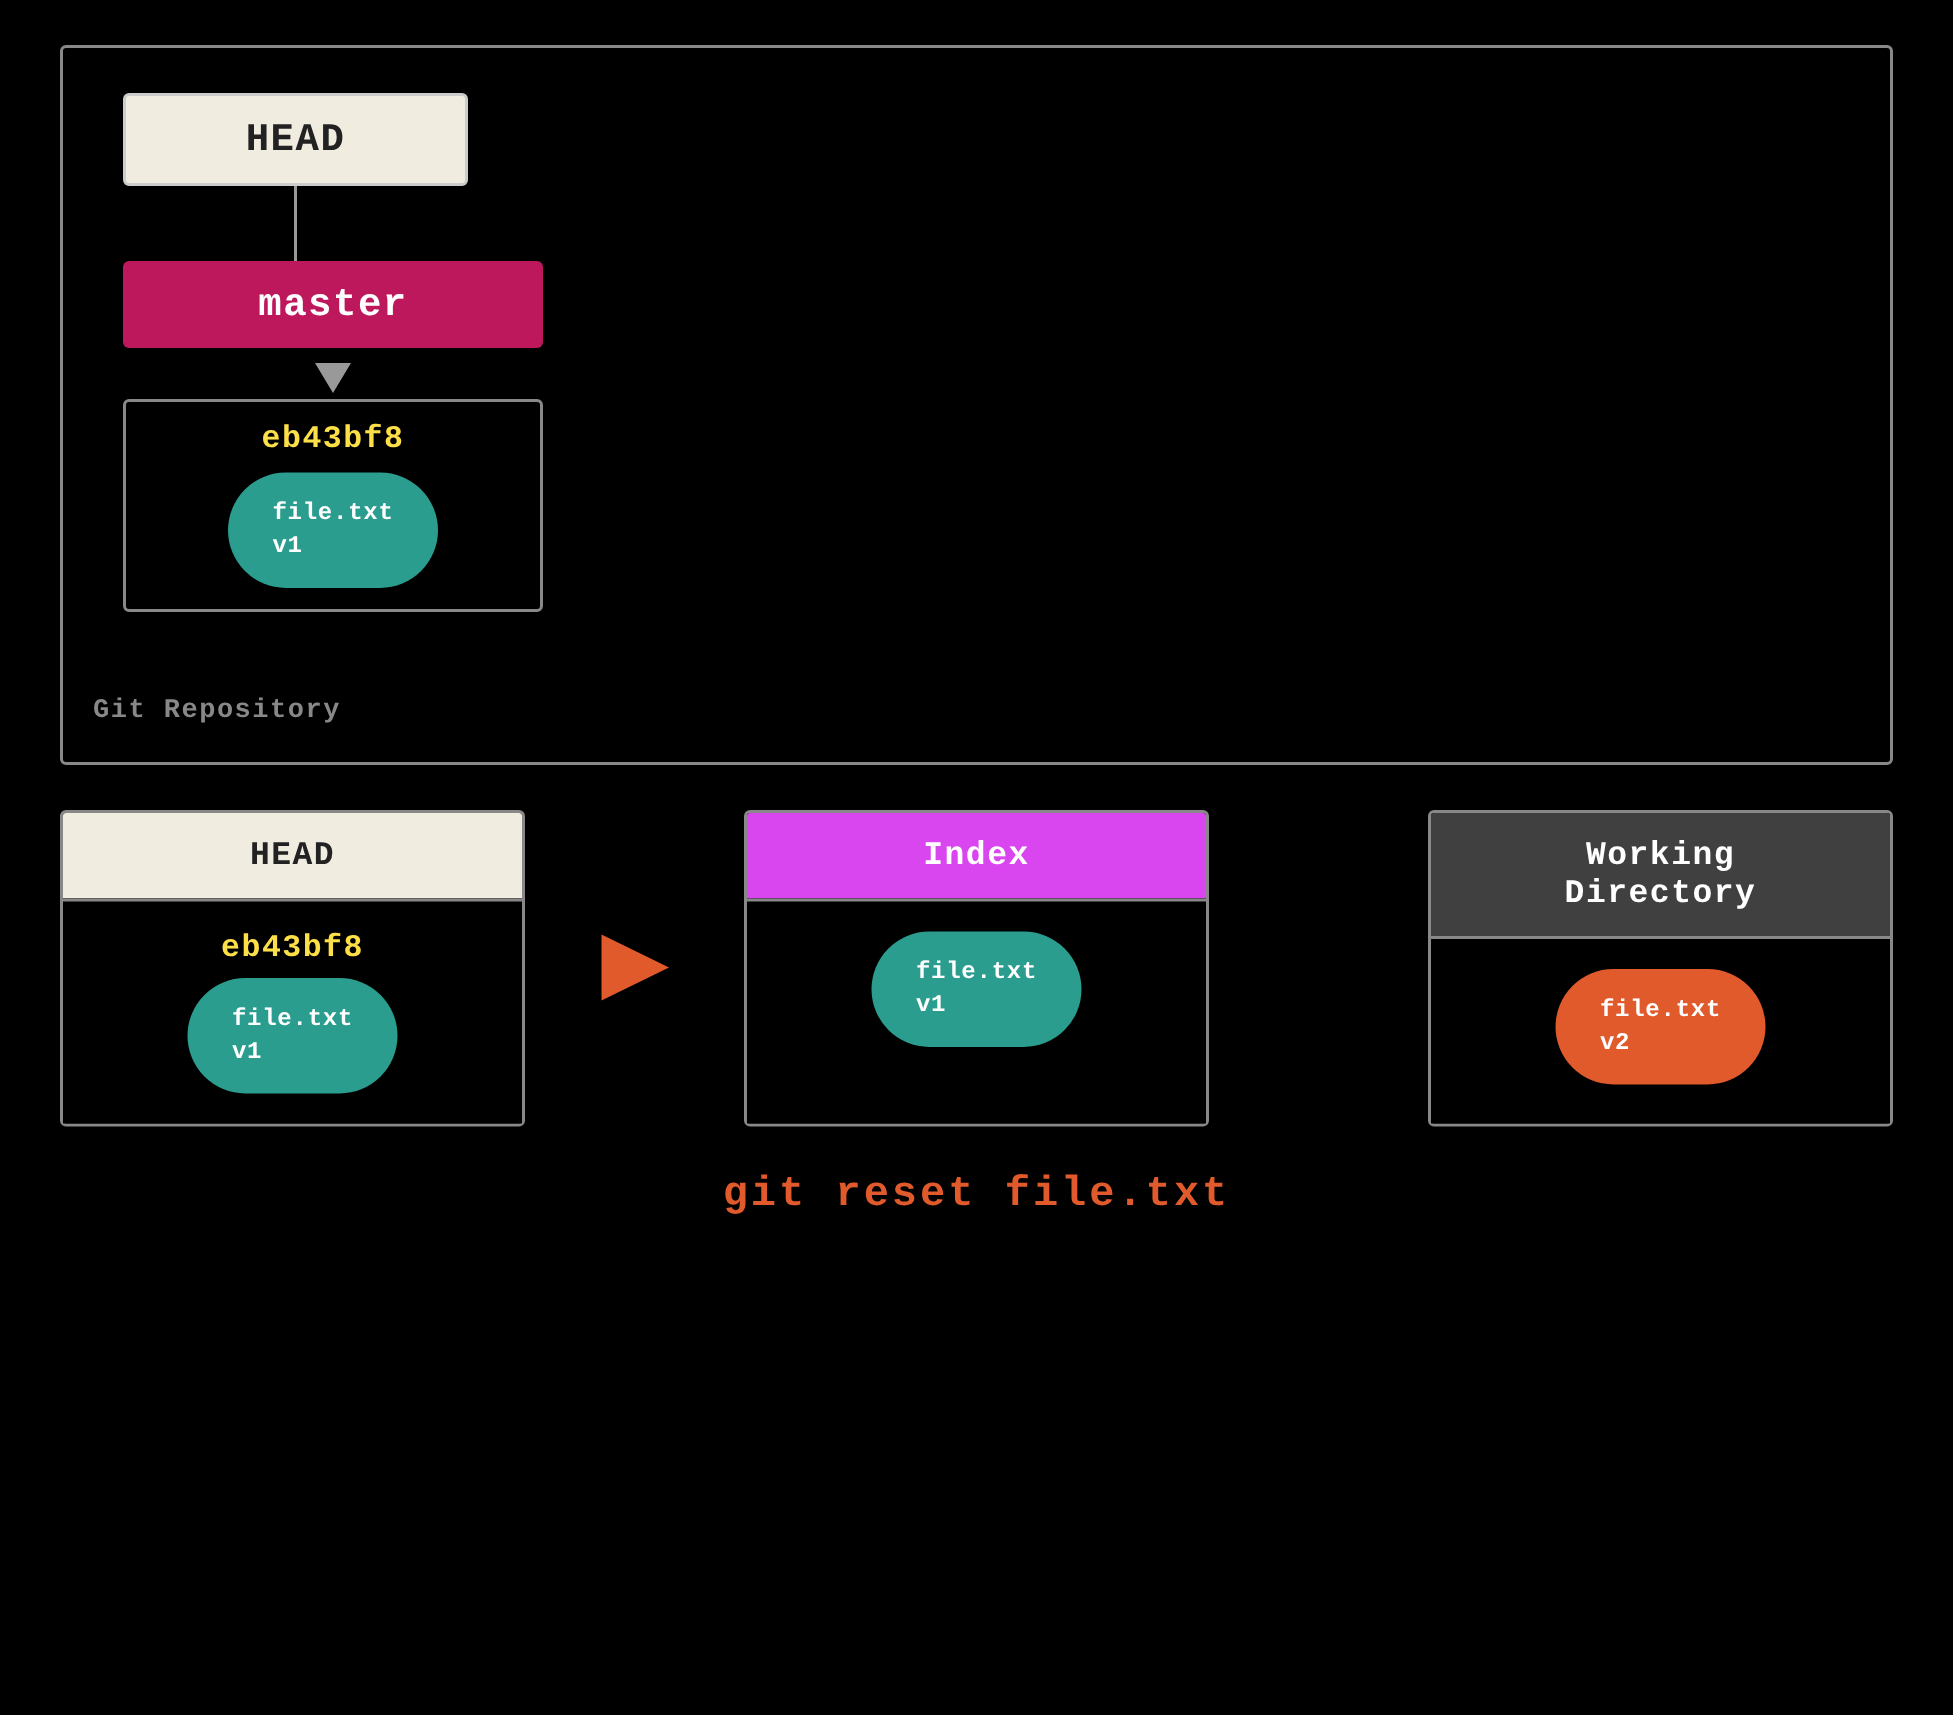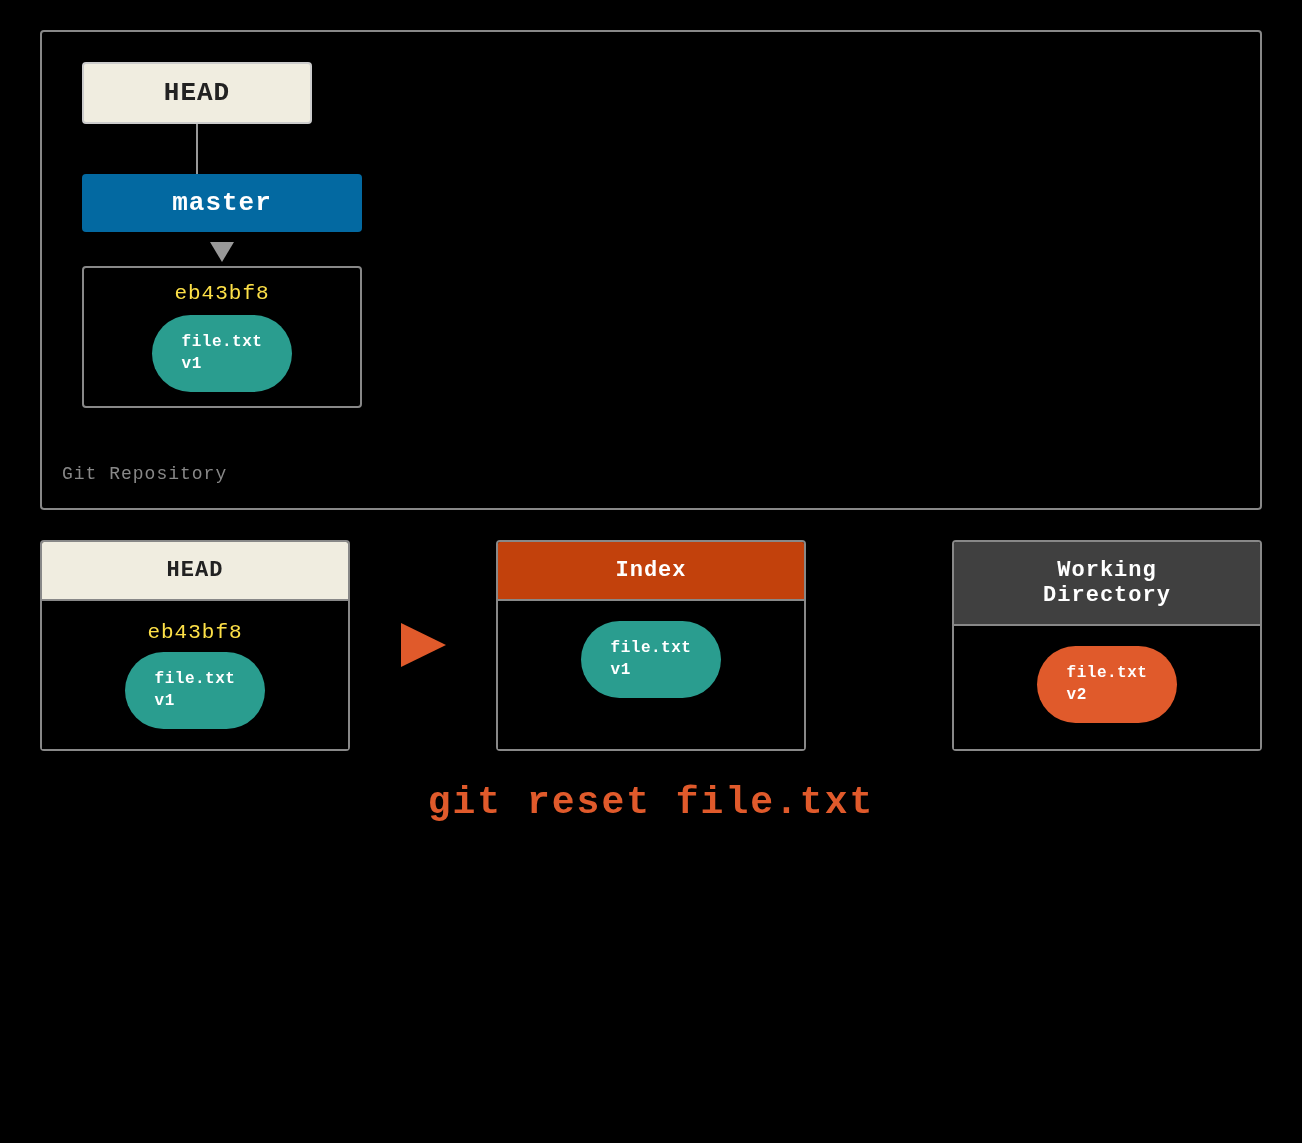--- a/index.html
+++ b/index.html
@@ -2,7 +2,7 @@
 <html><head>
   <meta charset="utf-8">
   <style>
-    * { box-sizing: border-box; margin: 0; padding: 0; }
+    * { box-sizing: border-box; margin: 0; padding: 0; font-weight: bold; }
 
     body {
       background: #000;

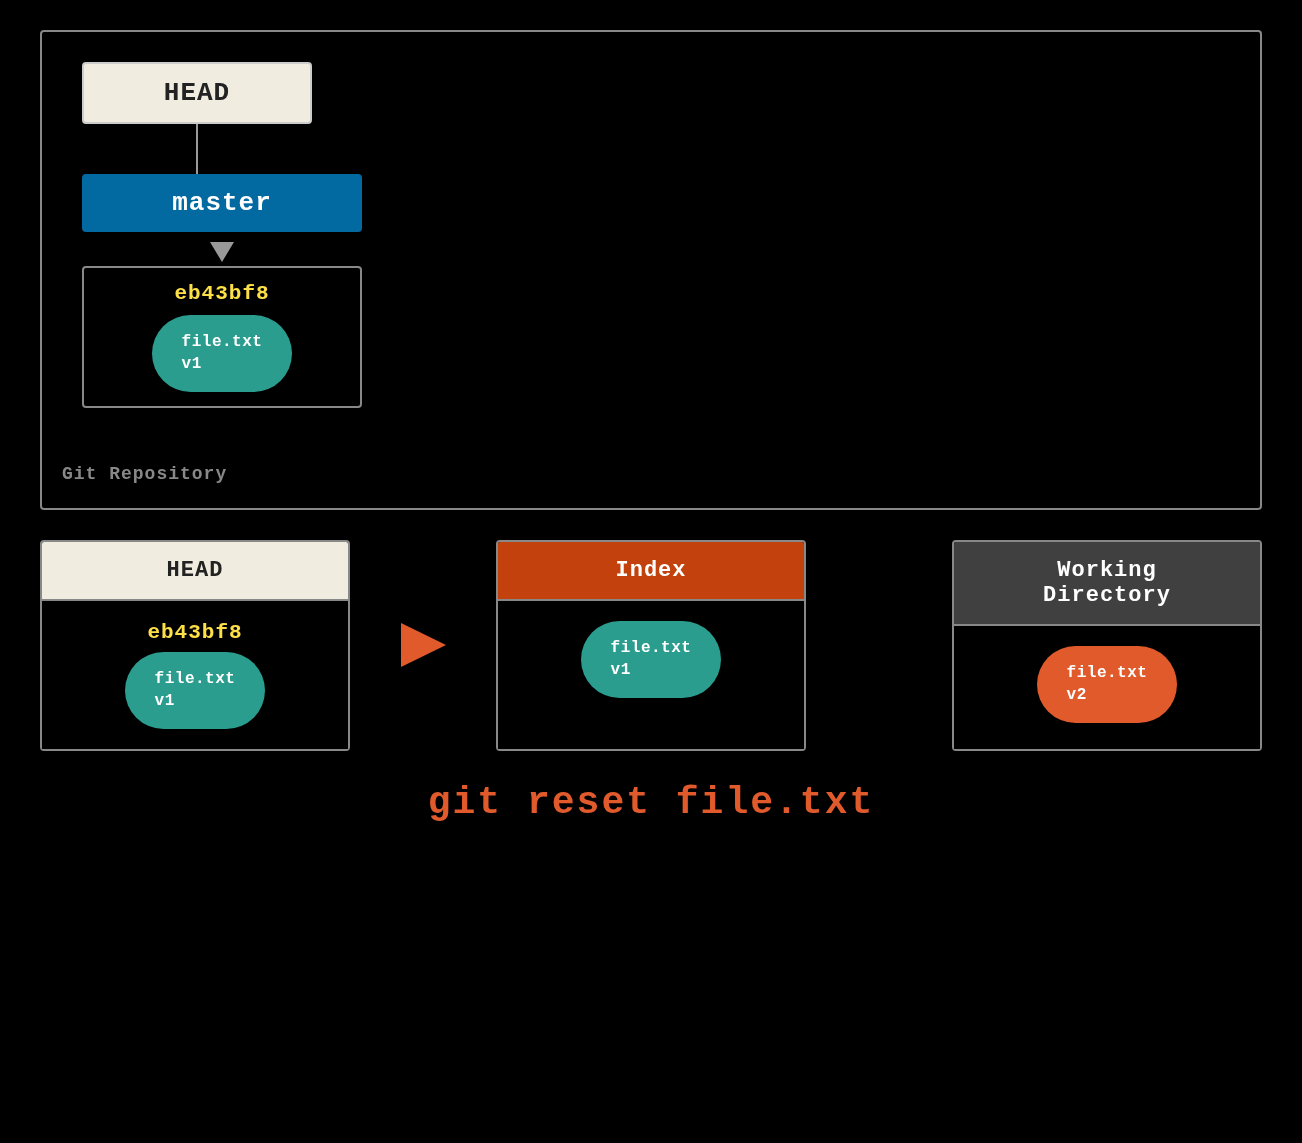--- a/index.html
+++ b/index.html
@@ -60,7 +60,7 @@
     }
 
     .master-box {
-      background: #0369a1;
+      background: #be185d;
       color: #fff;
       border-radius: 4px;
       width: 280px;

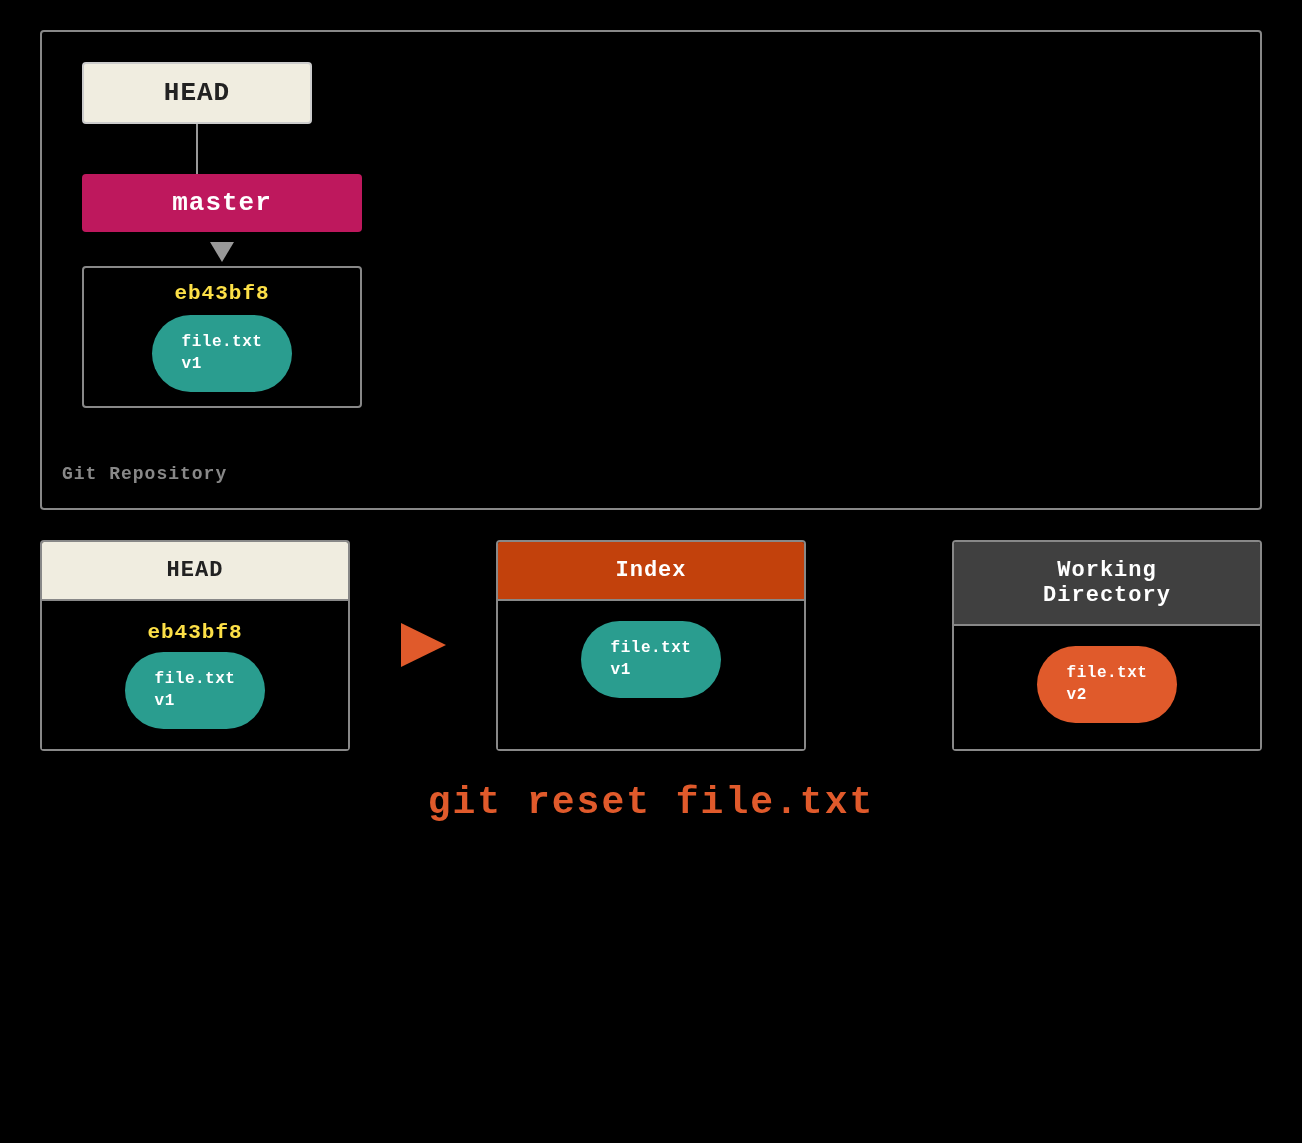--- a/index.html
+++ b/index.html
@@ -159,7 +159,7 @@
     }
 
     .header-teal {
-      background: #c2410c;
+      background: #d946ef;
       color: #fff;
       text-align: center;
     }

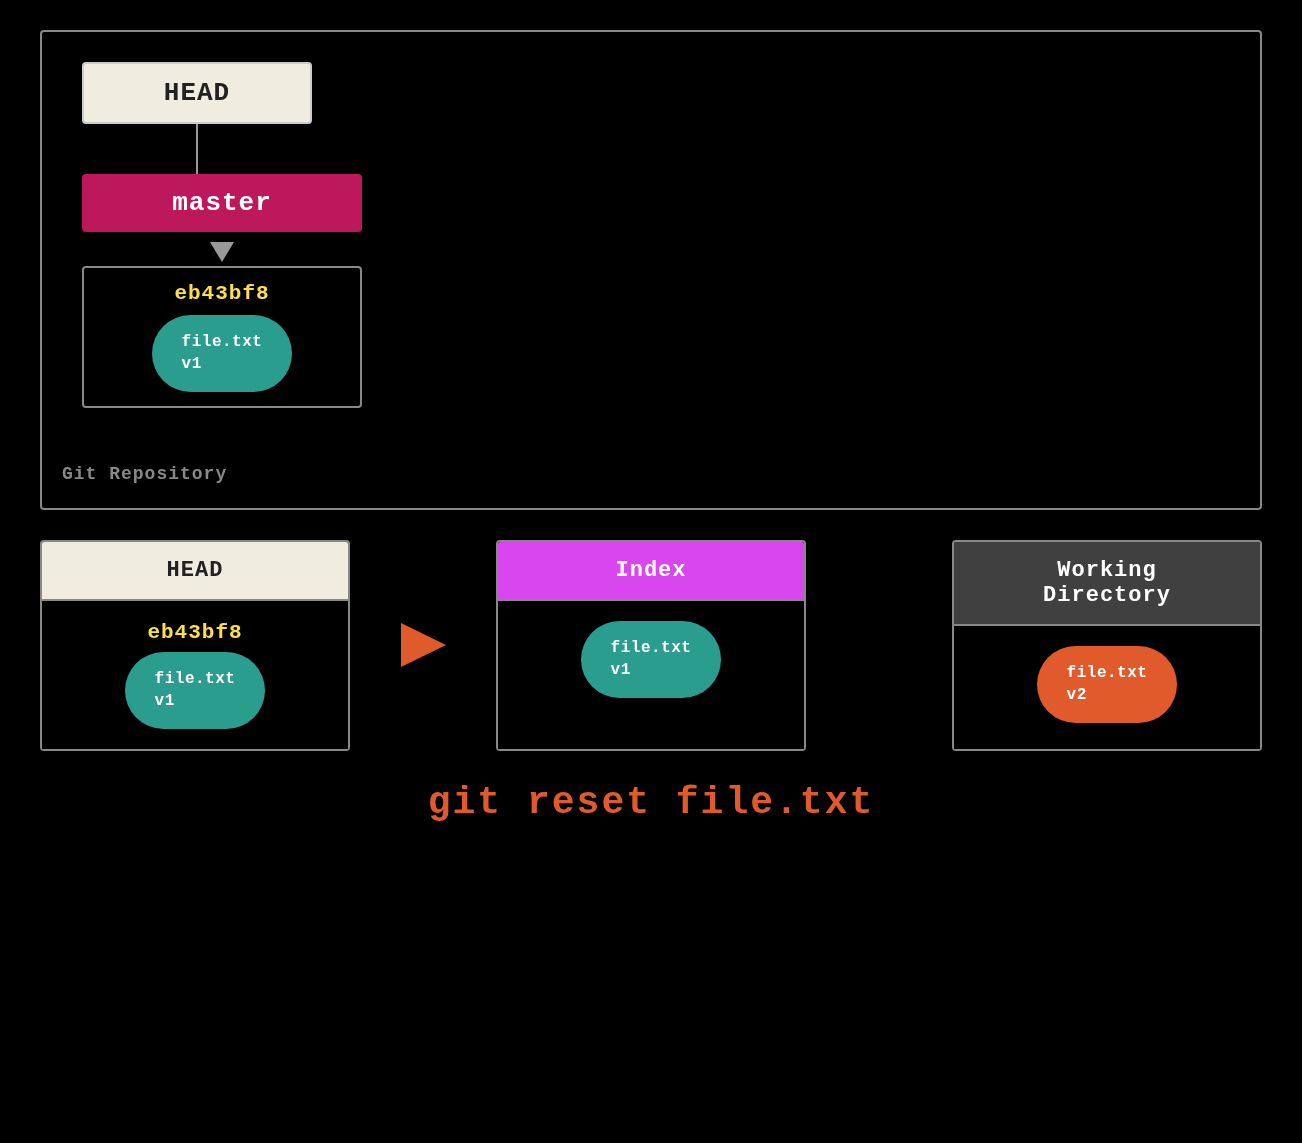--- a/index.html
+++ b/index.html
@@ -200,7 +200,7 @@
     
     .git-command {
       margin-top: 30px;
-      font-size: 38px;
+      font-size: 28px;
       color: #e05a2b;
       font-family: 'Courier New', Courier, monospace;
       font-weight: bold;

